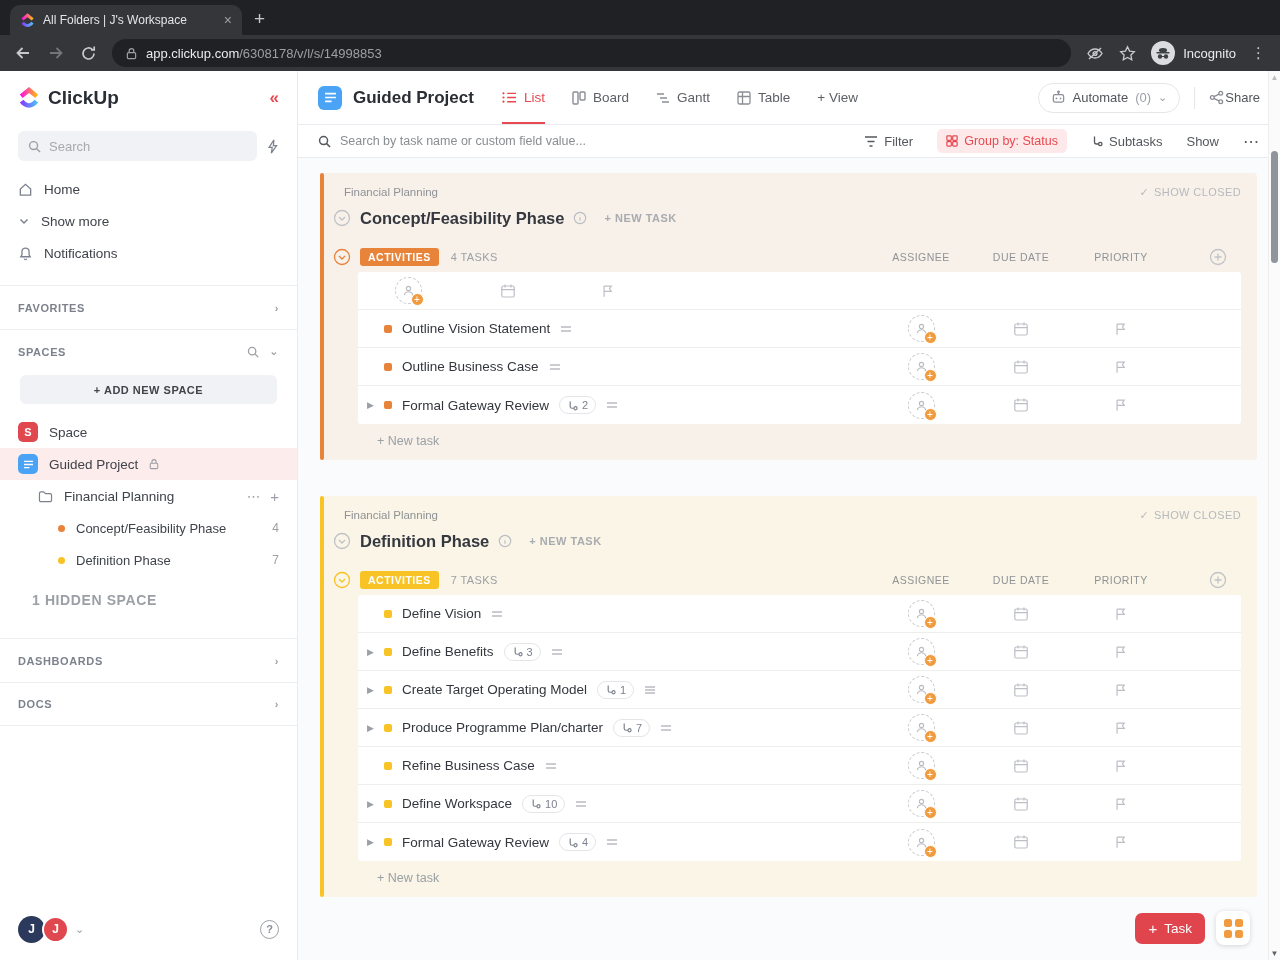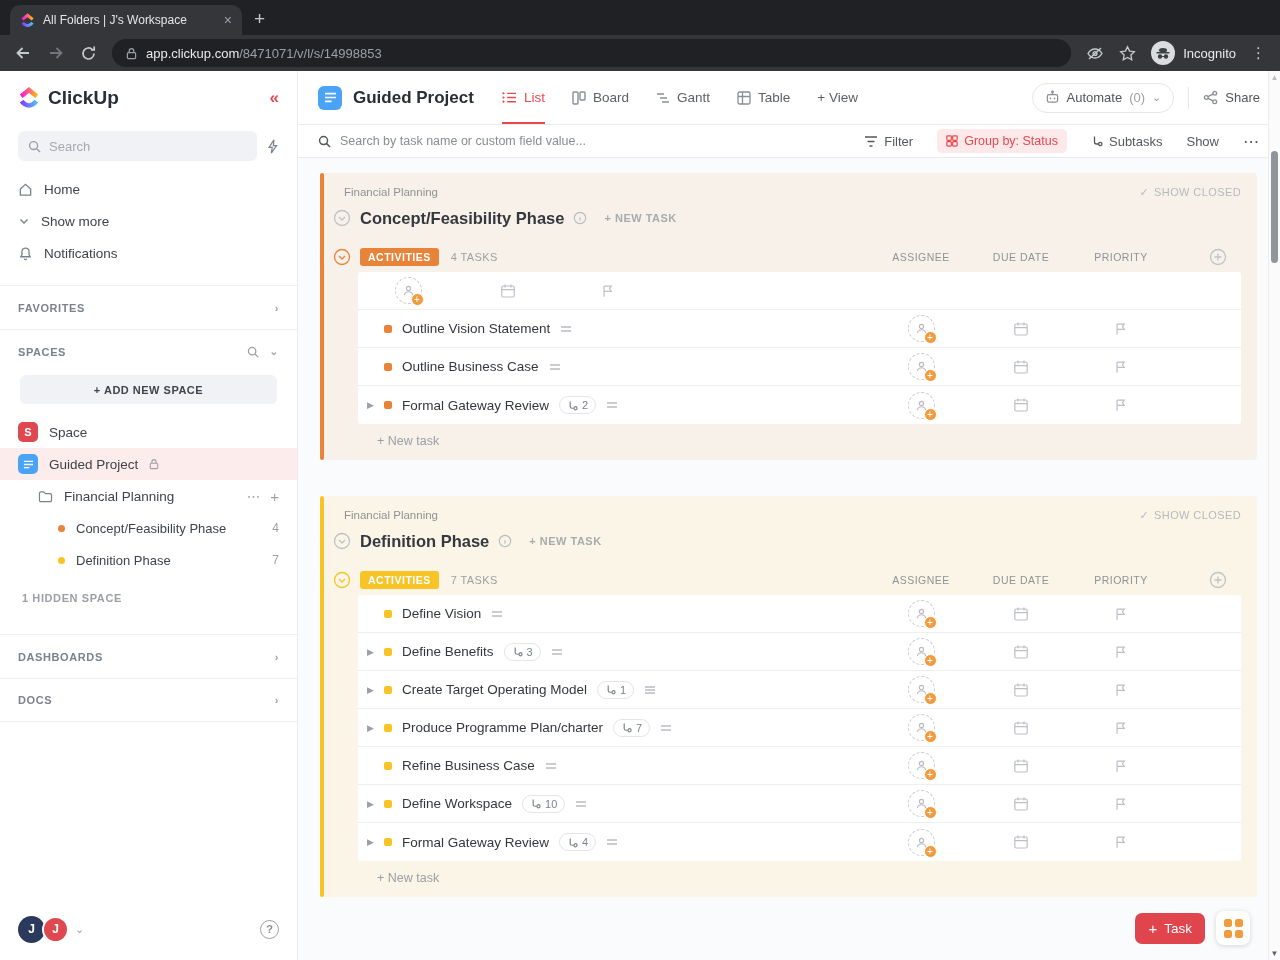--- a/index.html
+++ b/index.html
@@ -186,7 +186,7 @@
             <path d="M3.5 6V4.2a2.5 2.5 0 0 1 5 0V6"></path>
           </svg>
         </span>
-      <span><span class="url-domain">app.clickup.com</span><span>/8471071/v/l/s/14998853</span></span>
+      <span><span class="url-domain">app.clickup.com</span><span>/6308178/v/l/s/14998853</span></span>
     </div>
     <span class="ic navic">
         <svg width="18" height="15" viewBox="0 0 18 15" fill="none" stroke="currentColor" stroke-width="1.4">

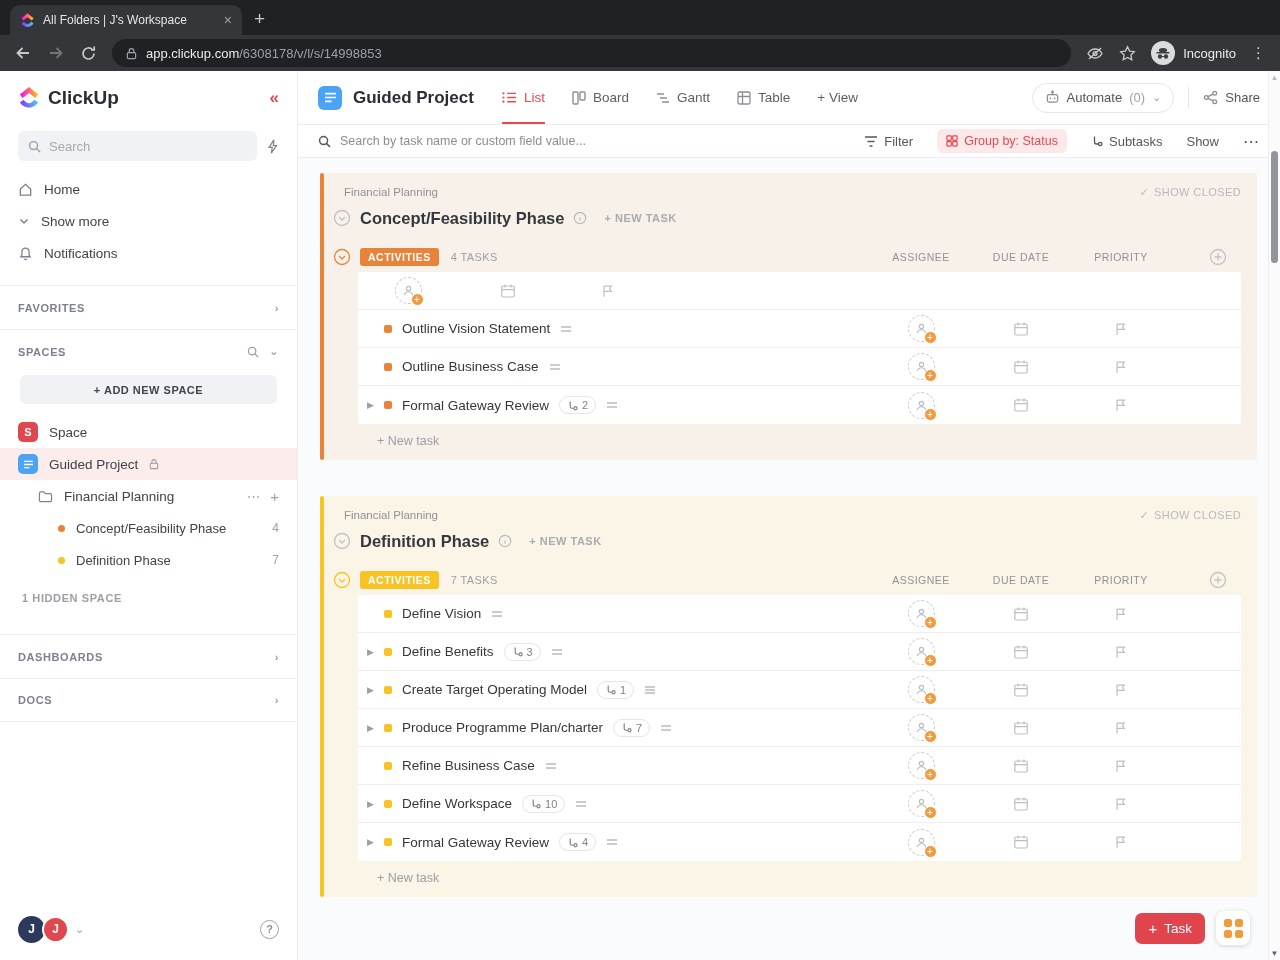--- a/index.html
+++ b/index.html
@@ -73,7 +73,7 @@
   .hdr-right{margin-left:auto;display:flex;align-items:center}
   .automate-pill{height:30px;border:1px solid #e4e6ea;border-radius:16px;display:flex;align-items:center;gap:7px;padding:0 12px;font-size:13px;color:#52555b;cursor:pointer}
   .hdr-div{width:1px;height:22px;background:#e4e6ea;margin:0 14px}
-  .share-btn{display:flex;gap:7px;font-size:13px;color:#52555b;cursor:pointer}
+  .share-btn{display:flex;gap:1px;font-size:13px;color:#52555b;cursor:pointer}
 
   
   .filter-bar{height:33px;flex:none;background:#fff;border-bottom:1px solid #e9ebf0;display:flex;align-items:center;padding:0 20px;gap:10px}

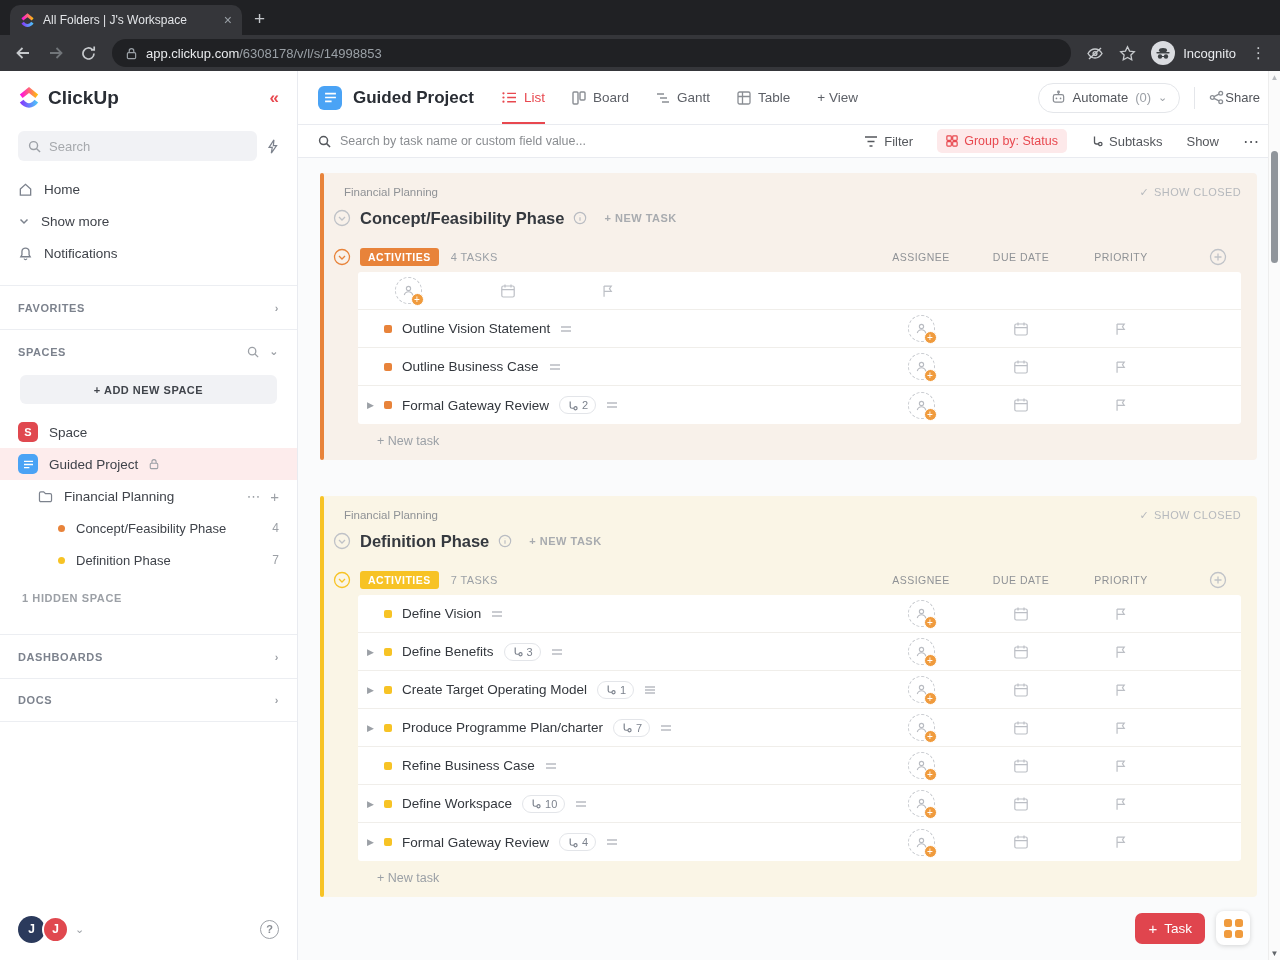--- a/index.html
+++ b/index.html
@@ -52,7 +52,7 @@
   .row-right{margin-left:auto;display:flex;align-items:center;gap:10px;color:#9ca0a6}
   .dot-bullet{width:7px;height:7px;border-radius:50%;flex:none}
   .count-lbl{margin-left:auto;font-size:12px;color:#9ca0a6}
-  .hidden-space{padding:16px 22px 4px;font-size:11px;font-weight:bold;letter-spacing:.6px;color:#9ca0a6}
+  .hidden-space{padding:16px 32px 4px;font-size:14px;font-weight:bold;letter-spacing:.6px;color:#9ca0a6}
   .sb-bottom-sects{margin-top:26px}
   .sb-sect.docs{border-bottom:1px solid #eceef2}
   .sb-foot{margin-top:auto;height:62px;display:flex;align-items:center;padding:0 18px;gap:6px}

